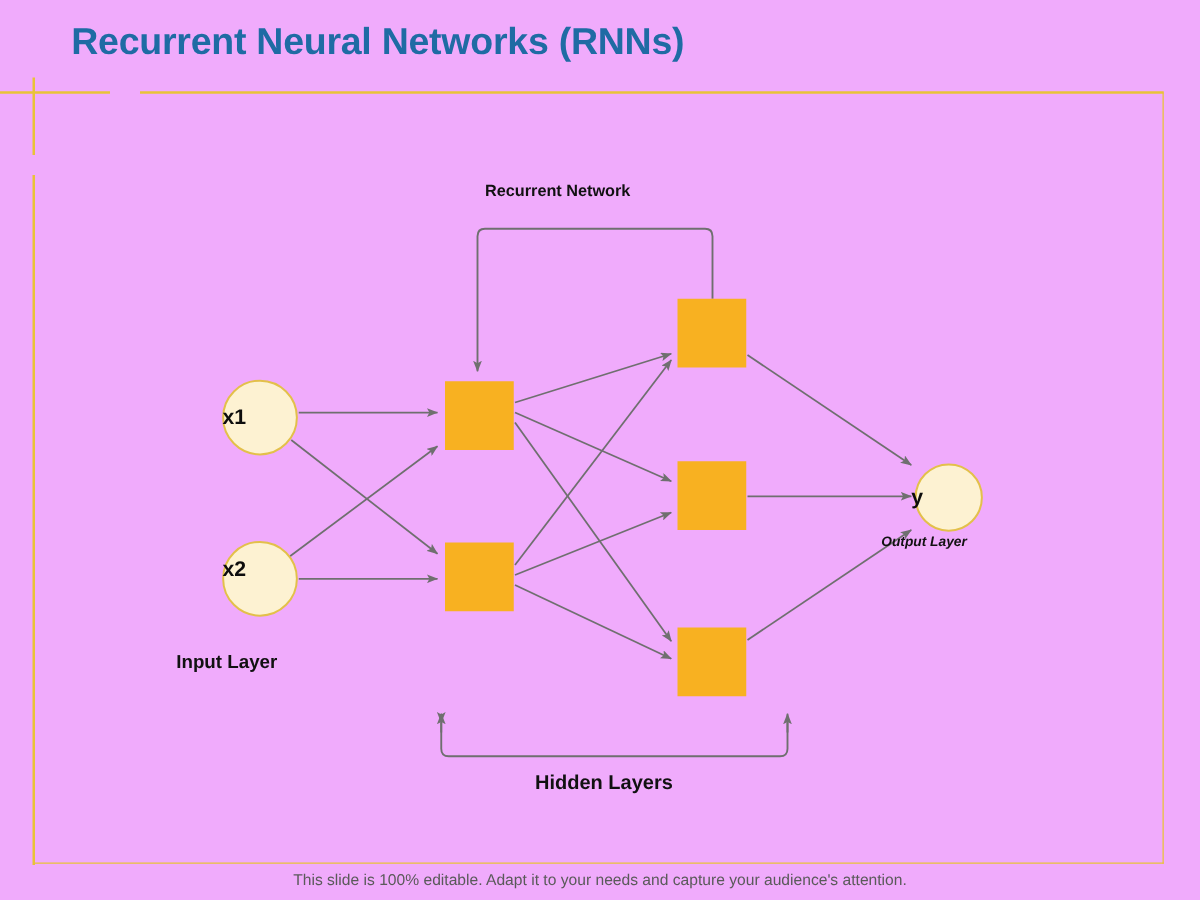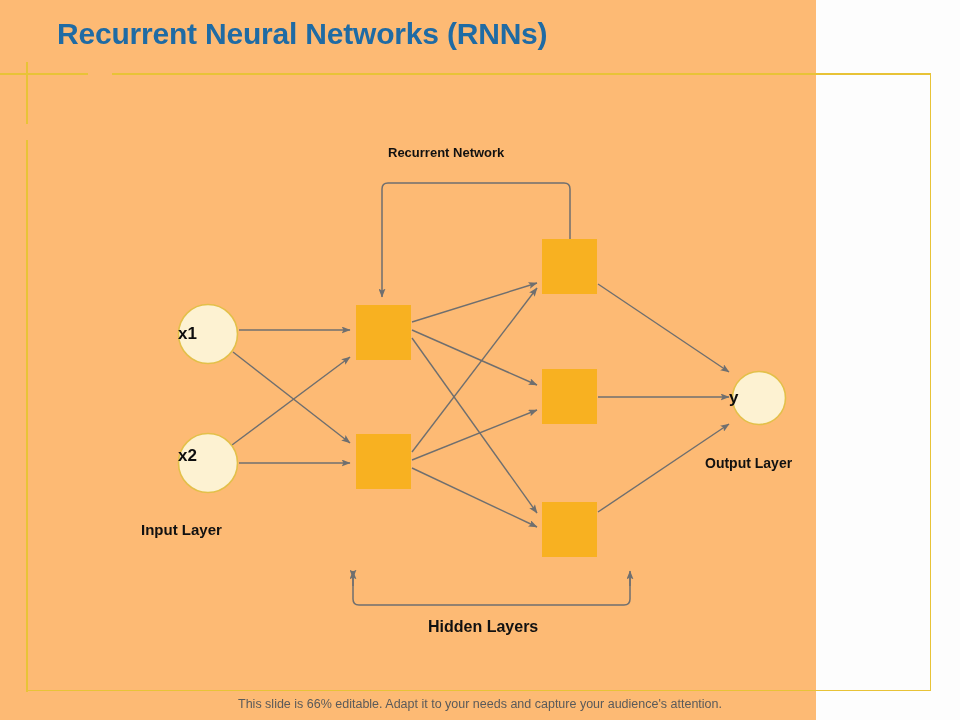--- a/index.html
+++ b/index.html
@@ -17,10 +17,9 @@
   #slide {
     position: absolute;
     left: 0; top: 0;
-    width: 780px;
+    width: 960px;
     height: 720px;
-    background: #fdba74;
-    padding-left: 36px;
+    background: #f0abfc;
   }
   
   #slide-title {

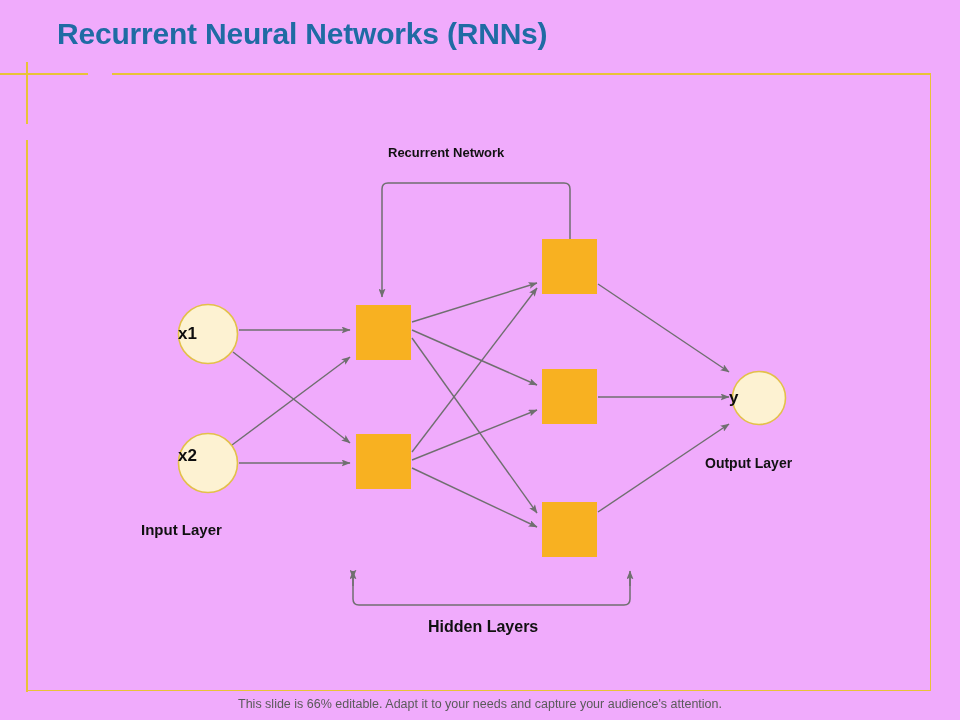--- a/index.html
+++ b/index.html
@@ -92,8 +92,9 @@
   }
   #label-output {
     left: 705px;
-    top: 455px;
-    font-size: 14px;
+    top: 428px;
+    font-size: 11px;
+    font-style: italic;
   }
   #label-hidden {
     left: 428px;

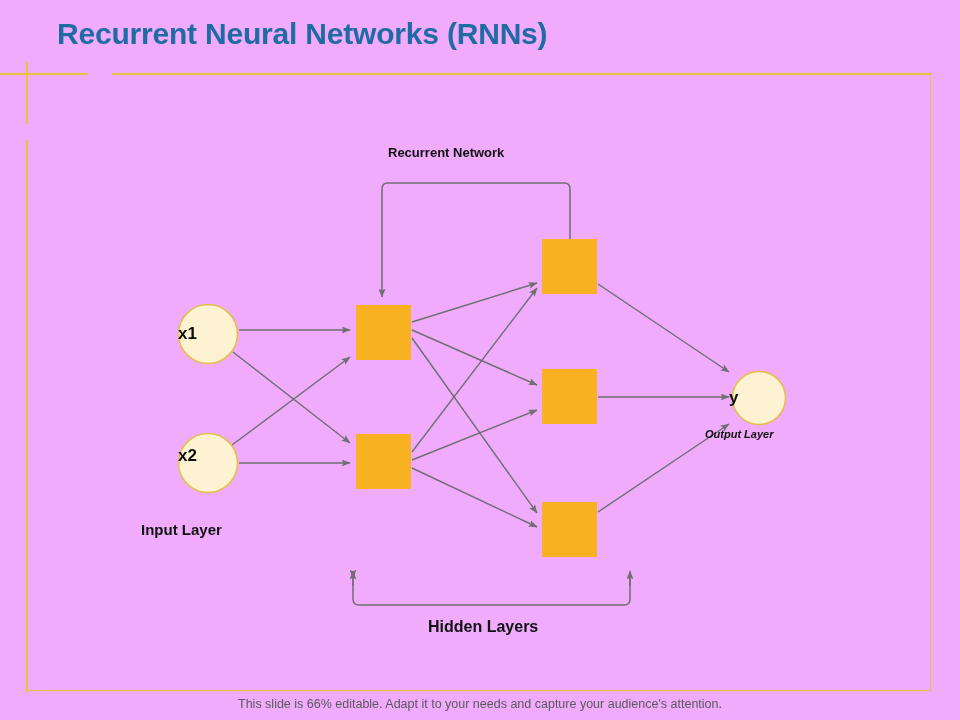--- a/index.html
+++ b/index.html
@@ -201,7 +201,7 @@
   <div class="diagram-label" id="label-output">Output Layer</div>
   <div class="diagram-label" id="label-hidden">Hidden Layers</div>
 
-  <div id="footer-note">This slide is 66% editable. Adapt it to your needs and capture your audience's attention.</div>
+  <div id="footer-note">This slide is 100% editable. Adapt it to your needs and capture your audience's attention.</div>
 
 </div>
 

